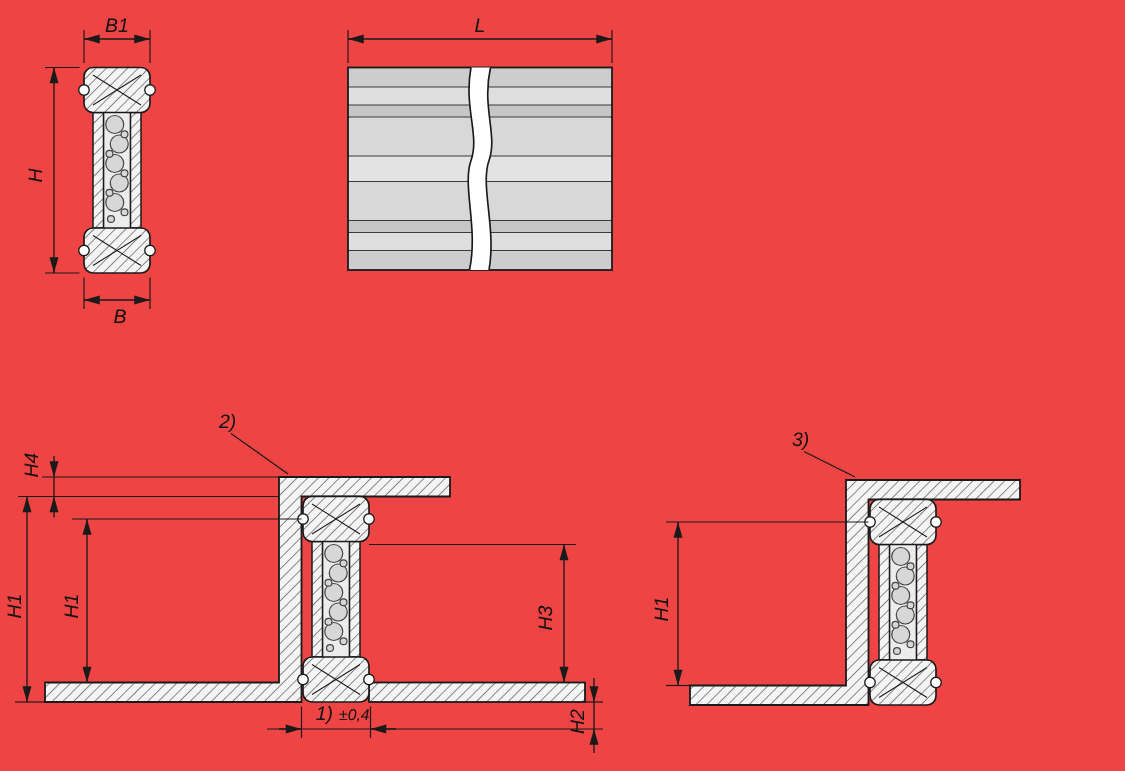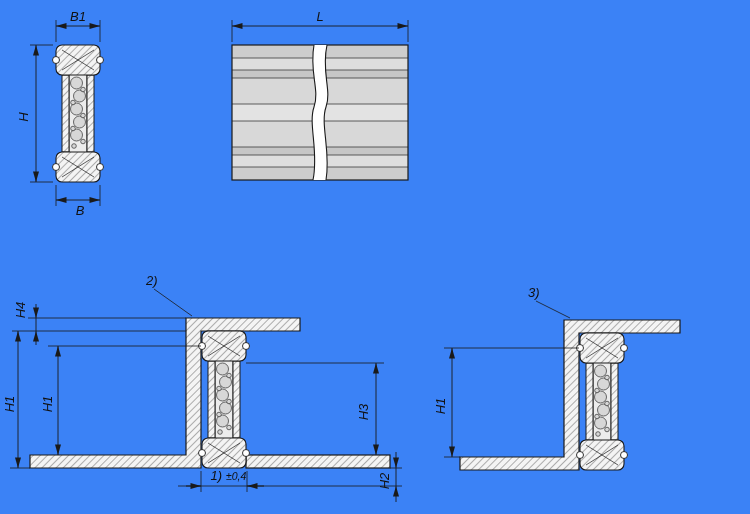--- a/index.html
+++ b/index.html
@@ -3,7 +3,7 @@
 <meta charset="utf-8">
 <style>
   html,body{margin:0;padding:0;background:#ffffff;}
-  #canvas{position:relative;width:750px;height:514px;background:#3b82f6;overflow:hidden;}
+  #canvas{position:relative;width:750px;height:514px;background:#ef4444;overflow:hidden;}
   svg{display:block;}
   text{font-family:"Liberation Sans",sans-serif;font-style:italic;fill:#111111;}
   .dim{font-size:13px;}

